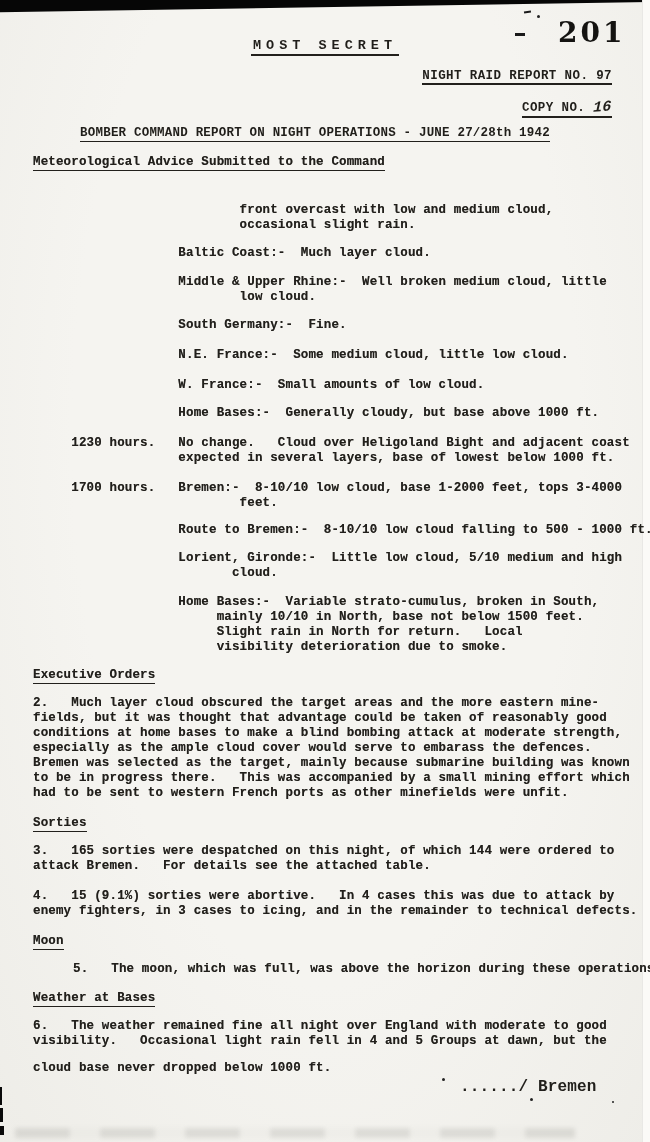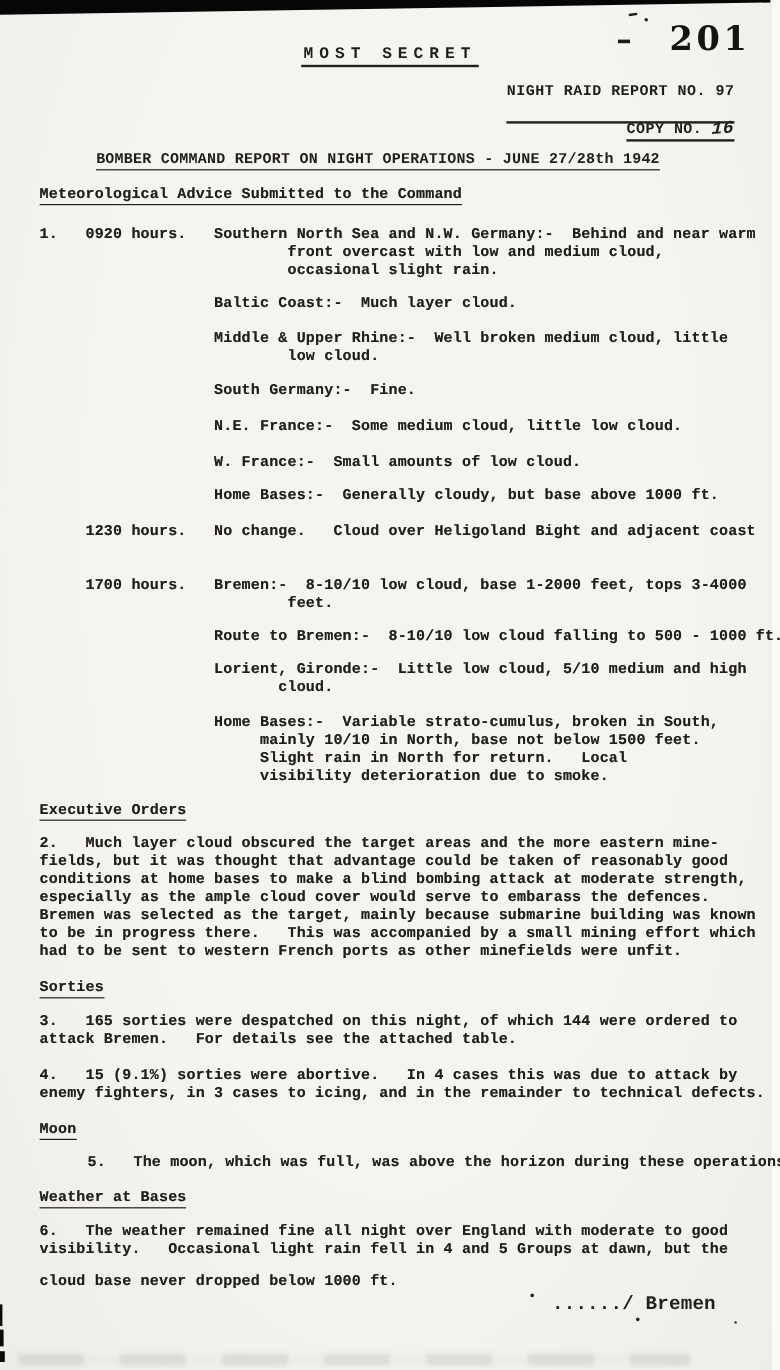--- a/index.html
+++ b/index.html
@@ -31,7 +31,7 @@
     font-weight:700;font-size:13.5px;letter-spacing:5px;}
   .classification .u{padding:0 2px 1px 2px;border-bottom:2px solid #22201c;}
   .report-no{position:absolute;top:69px;right:38px;font-weight:700;font-size:12.5px;letter-spacing:.4px;}
-  .report-no .u{padding-bottom:18px;border-bottom:2px solid #22201c;}
+  .report-no .u{padding-bottom:0;border-bottom:2px solid #22201c;}
   .copy-no{position:absolute;top:99px;right:38px;font-weight:700;font-size:12.5px;letter-spacing:.4px;}
   .copy-no .u{padding-bottom:1px;border-bottom:2px solid #22201c;}
   .copy-no .hand{display:inline-block;font-size:15px;font-style:italic;transform:rotate(-4deg) skewX(-6deg);}

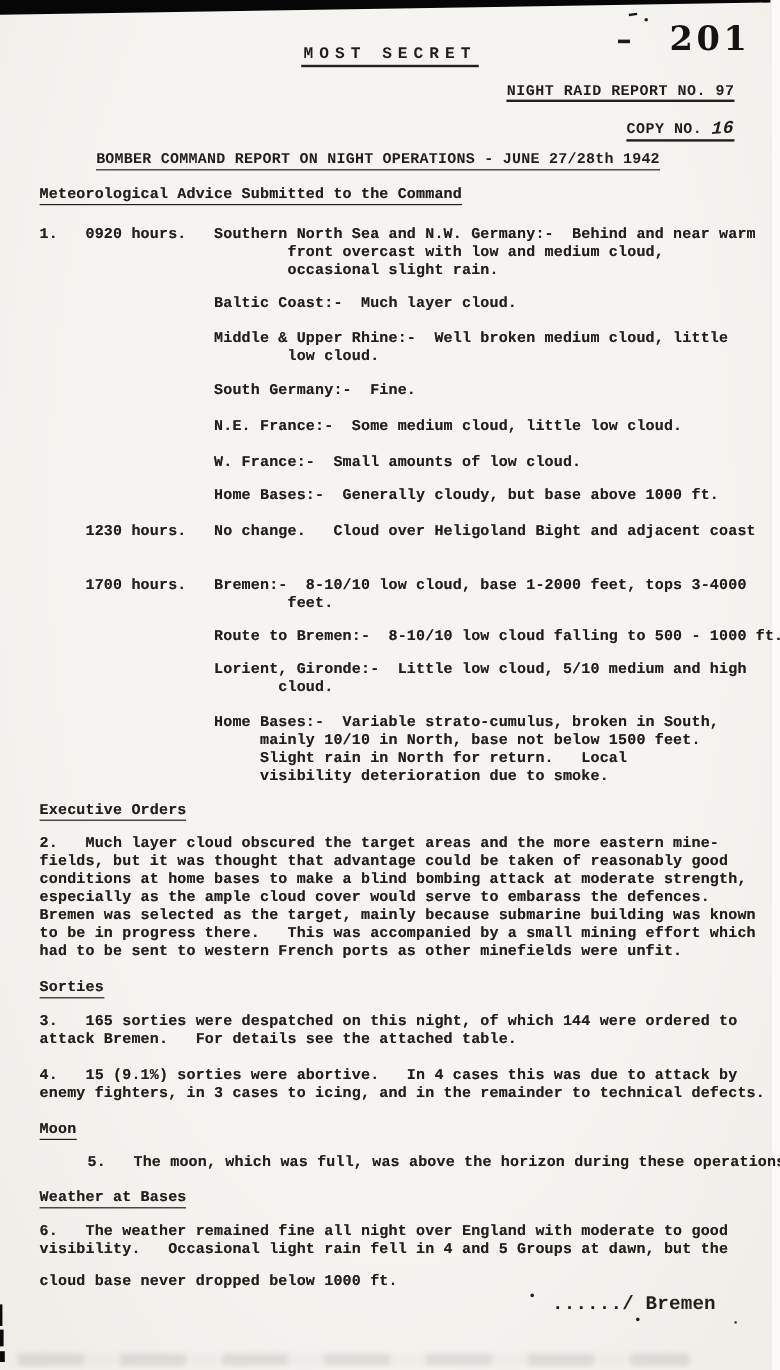--- a/index.html
+++ b/index.html
@@ -88,7 +88,6 @@
 
   <div id="doc-body">
       <div class="line" style="top: 155px;"><span class="u">Meteorological Advice Submitted to the Command</span></div>
-      <div class="line" style="top: 188px;"><span>1.   0920 hours.   Southern North Sea and N.W. Germany:-  Behind and near warm</span></div>
       <div class="line" style="top: 203px;"><span>                           front overcast with low and medium cloud,</span></div>
       <div class="line" style="top: 218px;"><span>                           occasional slight rain.</span></div>
       <div class="line" style="top: 246px;"><span>                   Baltic Coast:-  Much layer cloud.</span></div>

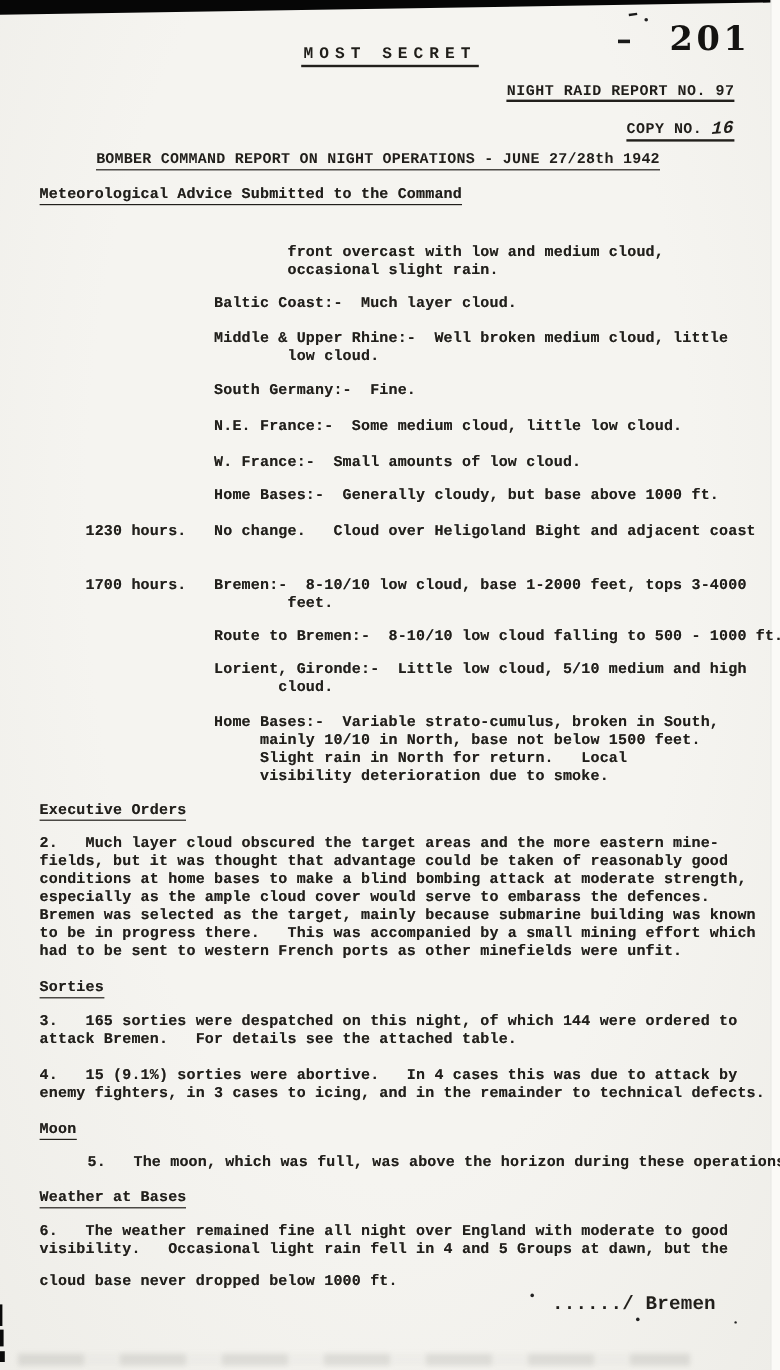--- a/index.html
+++ b/index.html
@@ -98,6 +98,7 @@
       <div class="line" style="top: 378px;"><span>                   W. France:-  Small amounts of low cloud.</span></div>
       <div class="line" style="top: 406px;"><span>                   Home Bases:-  Generally cloudy, but base above 1000 ft.</span></div>
       <div class="line" style="top: 436px;"><span>     1230 hours.   No change.   Cloud over Heligoland Bight and adjacent coast</span></div>
+      <div class="line" style="top: 451px;"><span>                   expected in several layers, base of lowest below 1000 ft.</span></div>
       <div class="line" style="top: 481px;"><span>     1700 hours.   Bremen:-  8-10/10 low cloud, base 1-2000 feet, tops 3-4000</span></div>
       <div class="line" style="top: 496px;"><span>                           feet.</span></div>
       <div class="line" style="top: 523px;"><span>                   Route to Bremen:-  8-10/10 low cloud falling to 500 - 1000 ft.</span></div>

